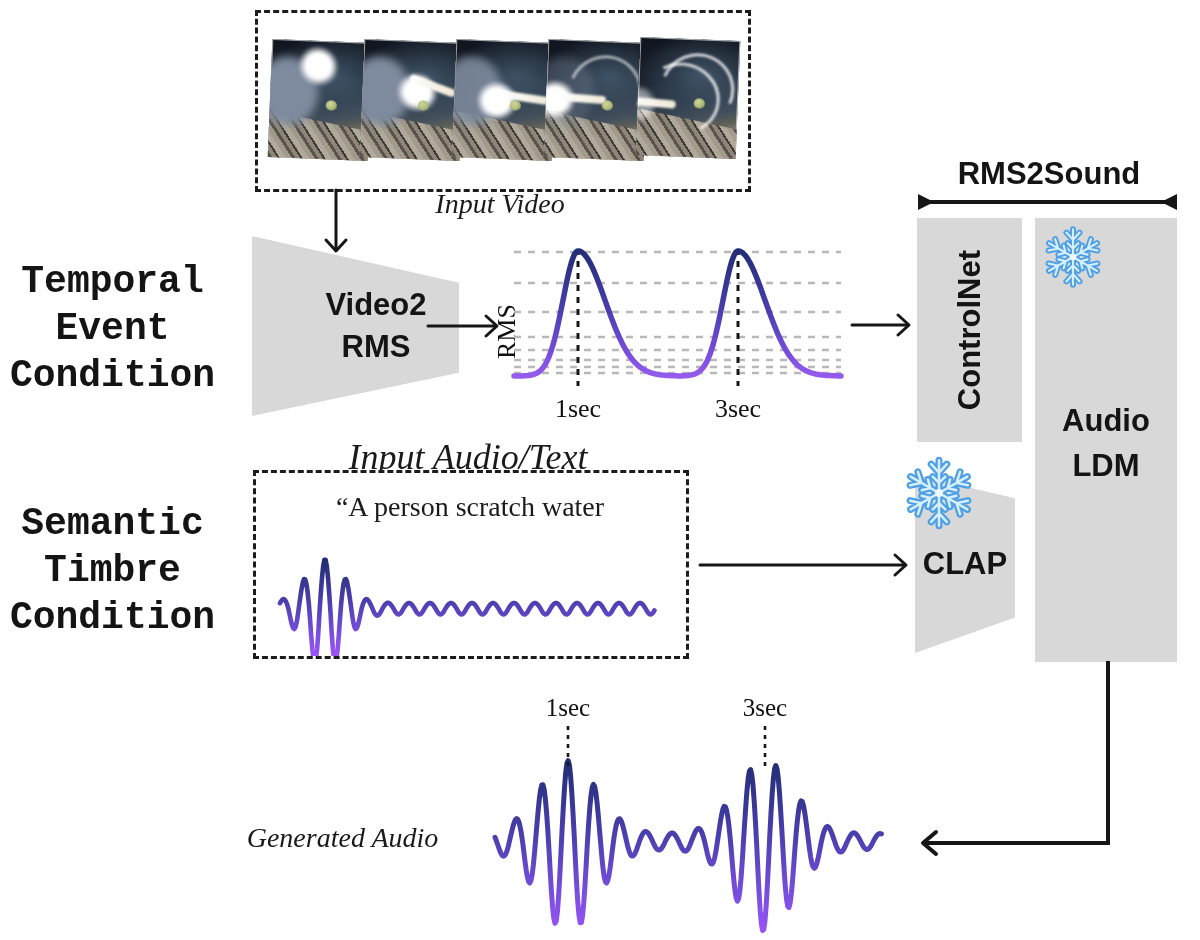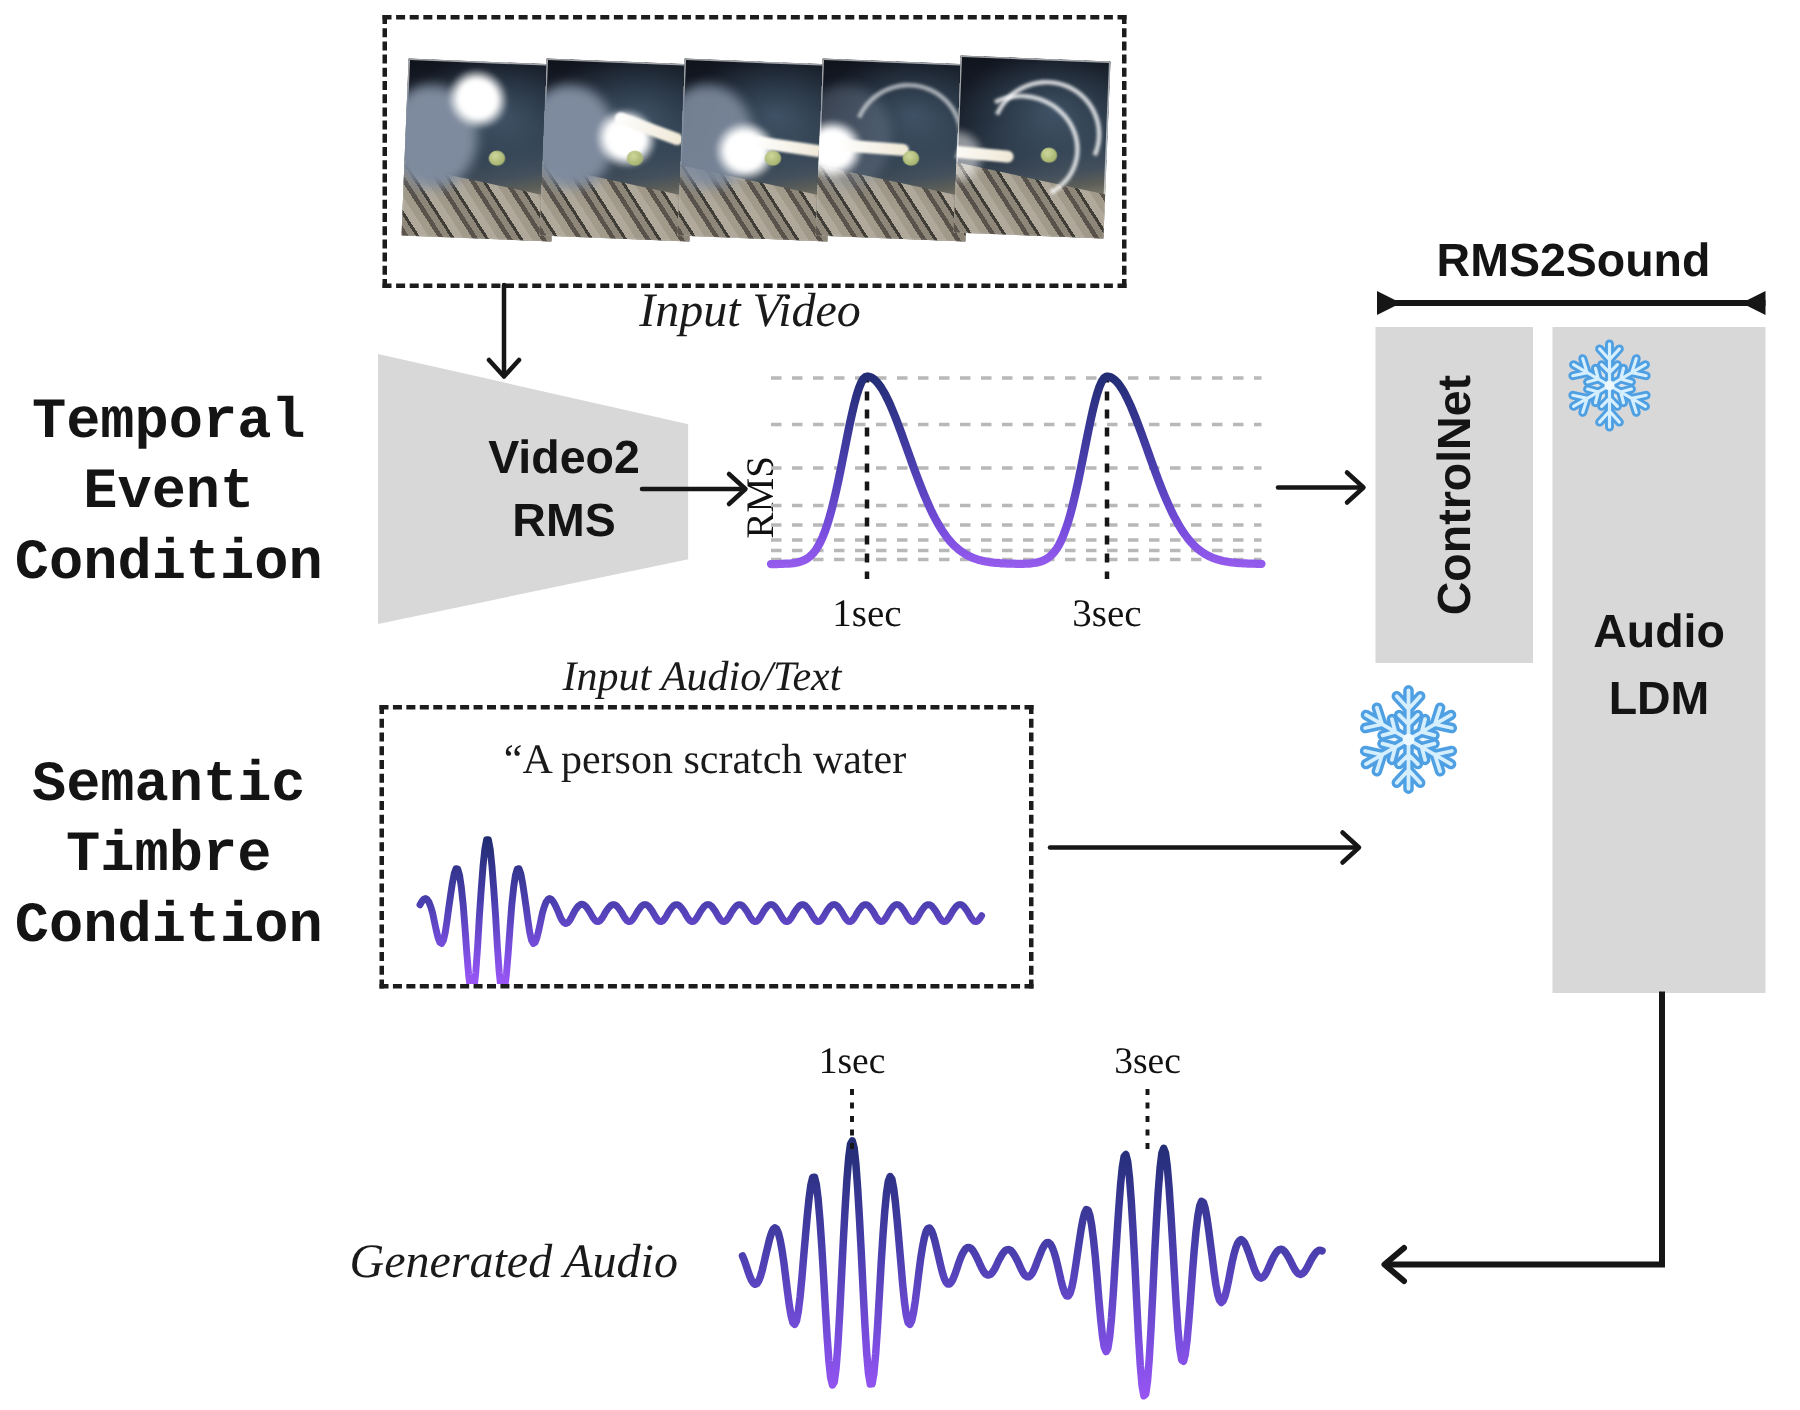--- a/index.html
+++ b/index.html
@@ -9,7 +9,7 @@
 
   
   .cond-label{font-weight:bold;font-size:38px;line-height:47px;text-align:center;color:#141414;font-family:Liberation Mono, monospace;}
-  .serif-i{font-family:"Liberation Serif",serif;font-style:italic;font-size:32px;text-align:center;color:#1a1a1a;}
+  .serif-i{font-family:"Liberation Serif",serif;font-style:italic;font-size:28px;text-align:center;color:#1a1a1a;}
   .serif{font-family:"Liberation Serif",serif;font-size:27px;text-align:center;color:#1a1a1a;}
   .tick{font-family:"Liberation Serif",serif;font-size:25px;text-align:center;color:#111;}
   .block-title{font-weight:bold;font-size:31px;color:#141414;}

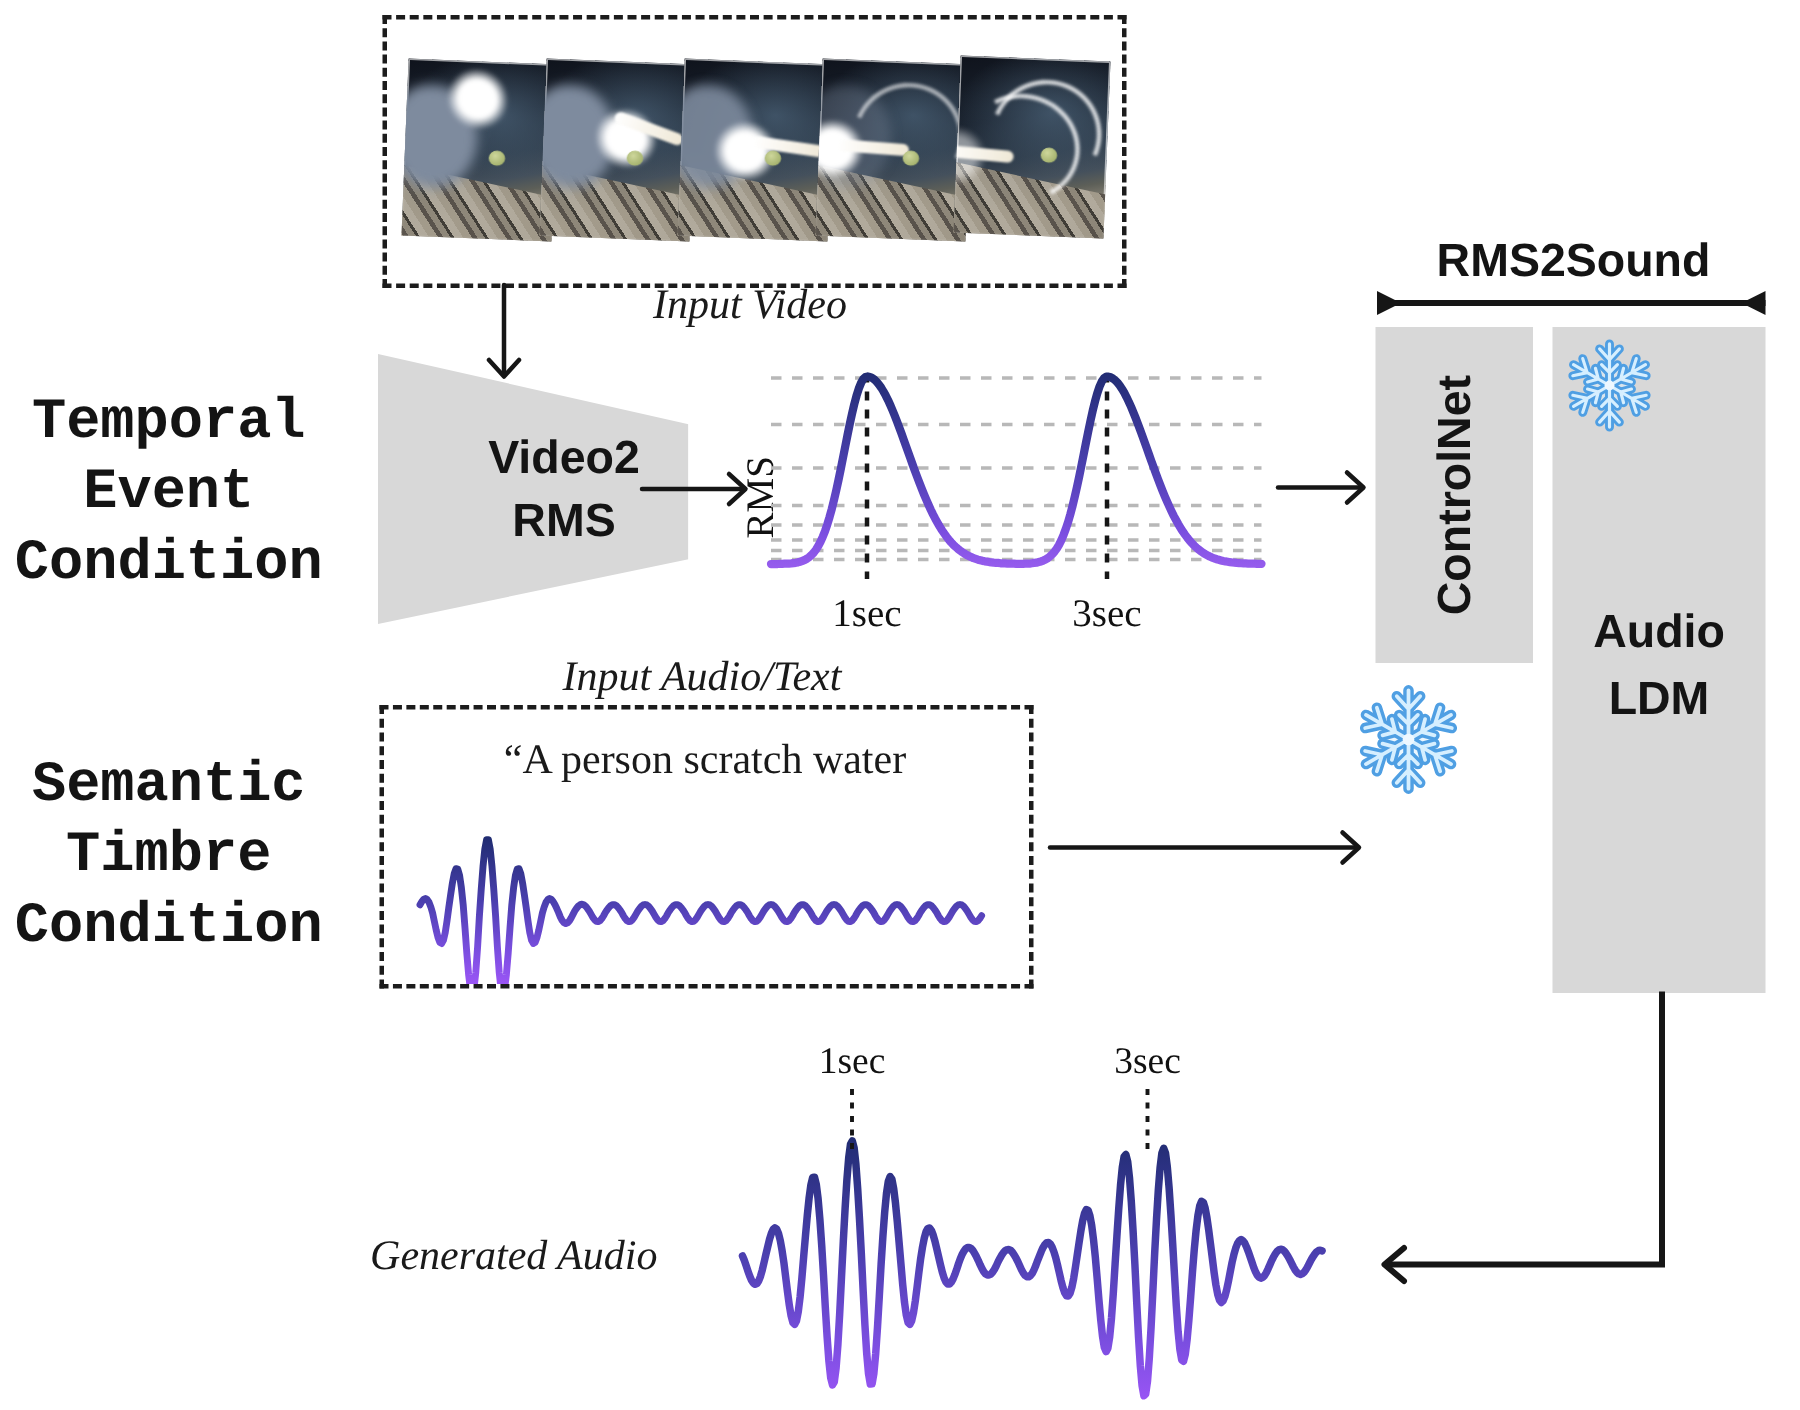--- a/index.html
+++ b/index.html
@@ -156,7 +156,7 @@
     <use href="#sf"></use>
     </svg>
 
-  <div class="abs serif-i" style="left:298px;top:436px;width:340px;font-size:28px;">Input Audio/Text</div>
+  <div class="abs serif-i" style="left:298px;top:436px;width:340px;font-size:36px;">Input Audio/Text</div>
   <div class="abs dash-box" style="left:253px;top:470px;width:430px;height:183px;"></div>
   <div class="abs serif" style="left:263px;top:486px;width:414px;line-height:42px;font-size:28px;">
     <div>“A person scratch water</div>

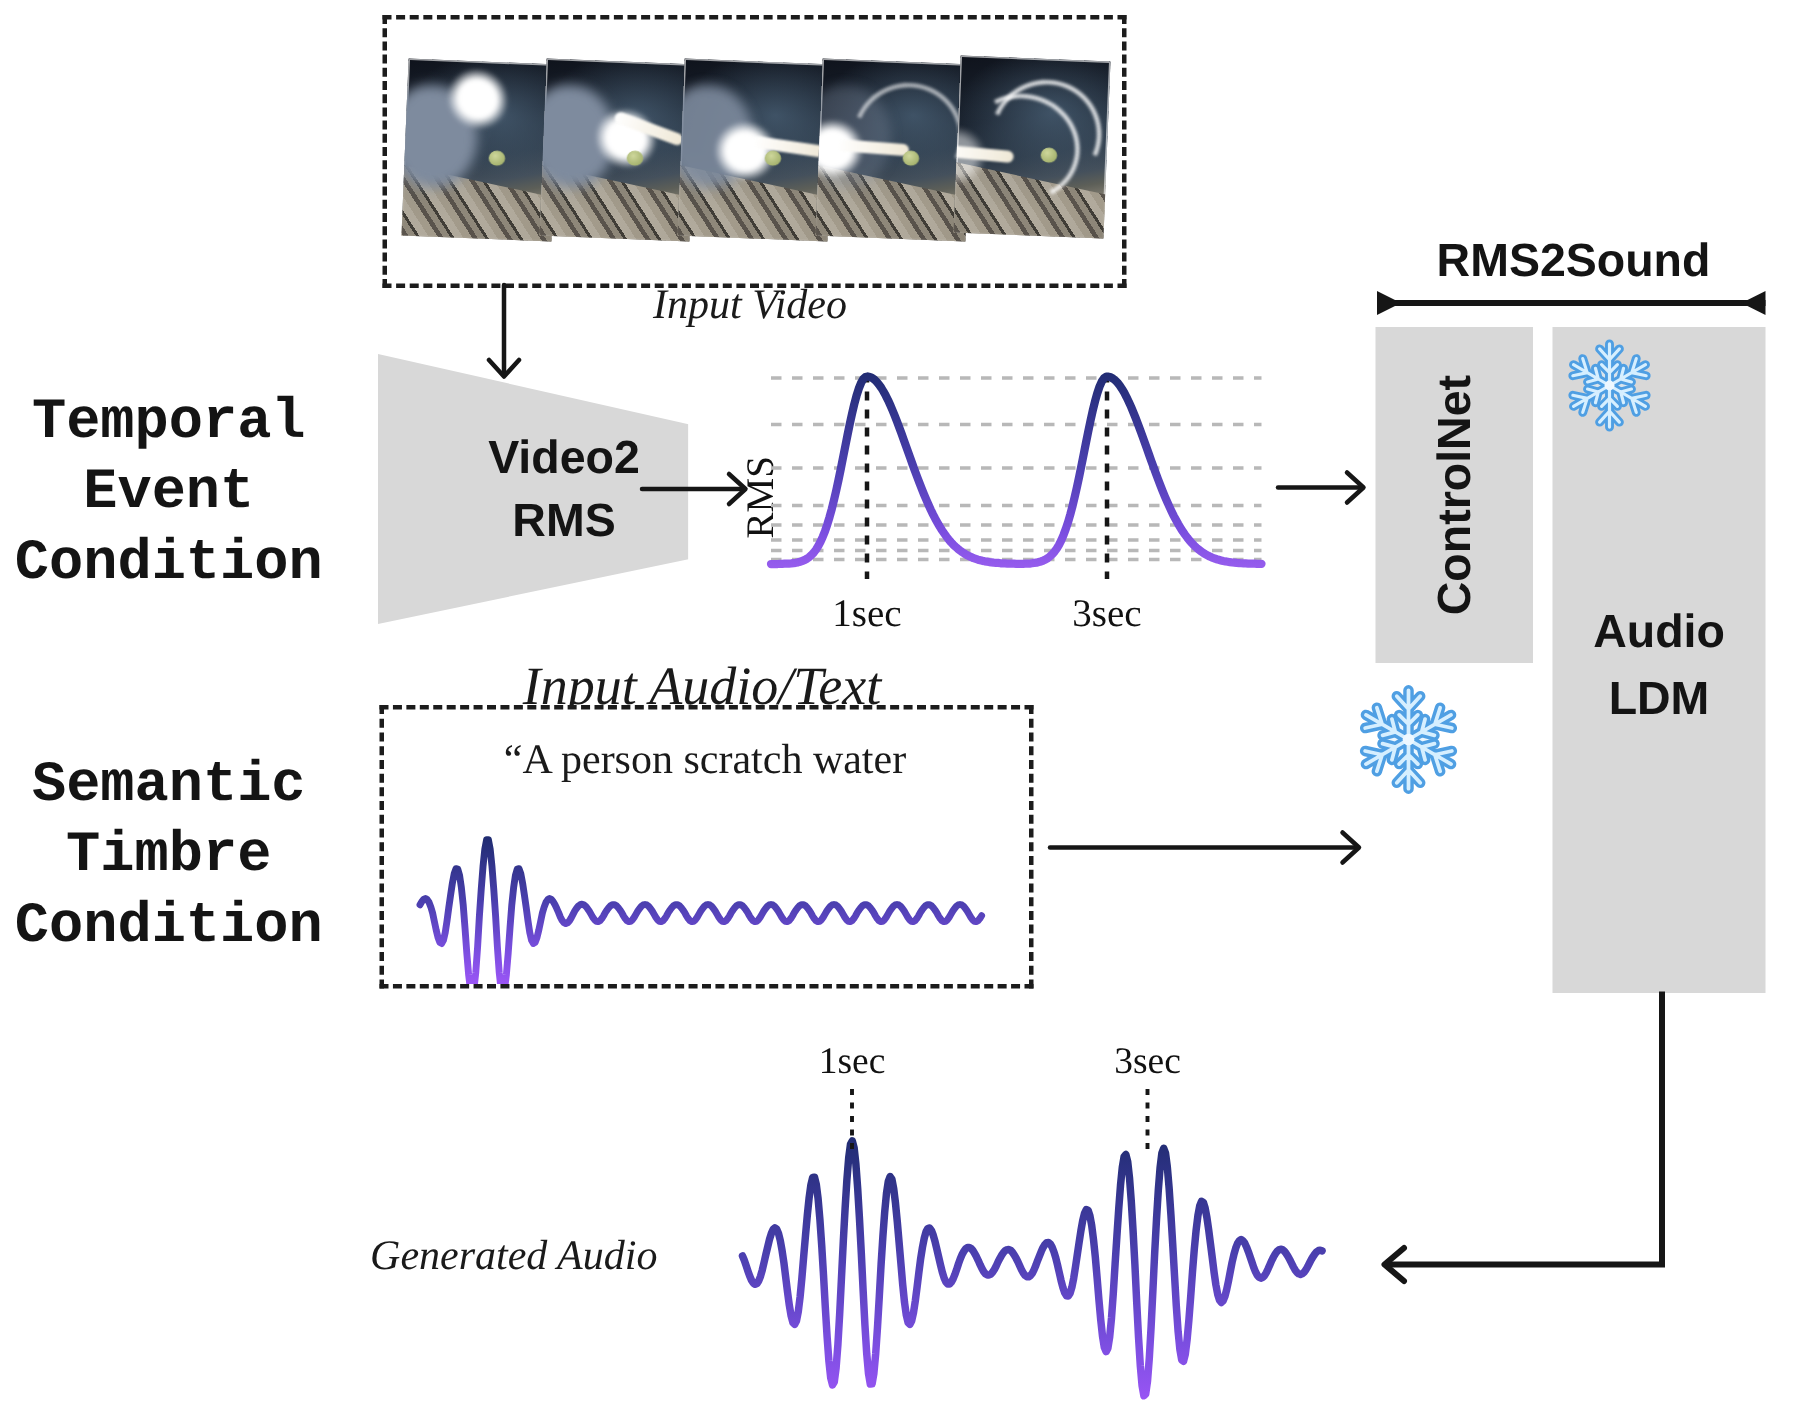--- a/index.html
+++ b/index.html
@@ -148,6 +148,9 @@
     </div>
   </div>
 
+  <div class="abs gray trap" style="left:915px;top:475px;width:100px;height:178px;clip-path:polygon(0 0,100% 13%,100% 80%,0 100%);">
+    <div class="block-title">CLAP</div>
+  </div>
 
   <svg class="abs" style="left:1040px;top:224px;z-index:6;" width="66" height="66" viewBox="0 0 100 100">
     <use href="#sf"></use>

